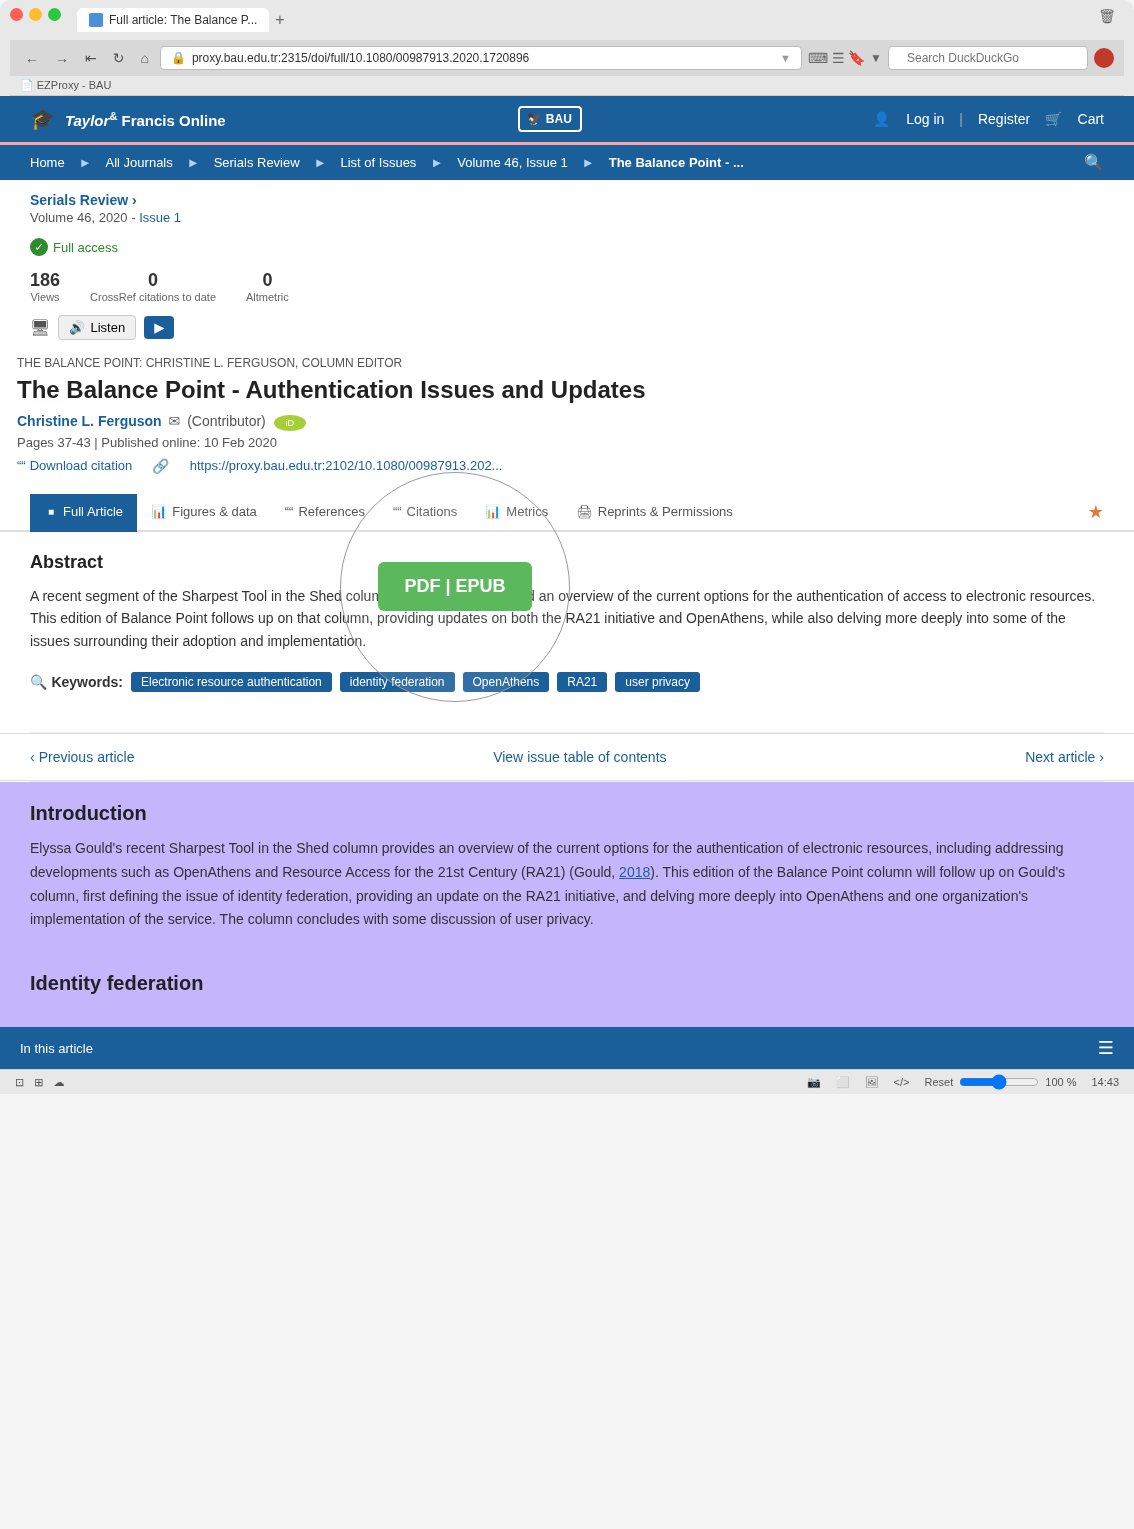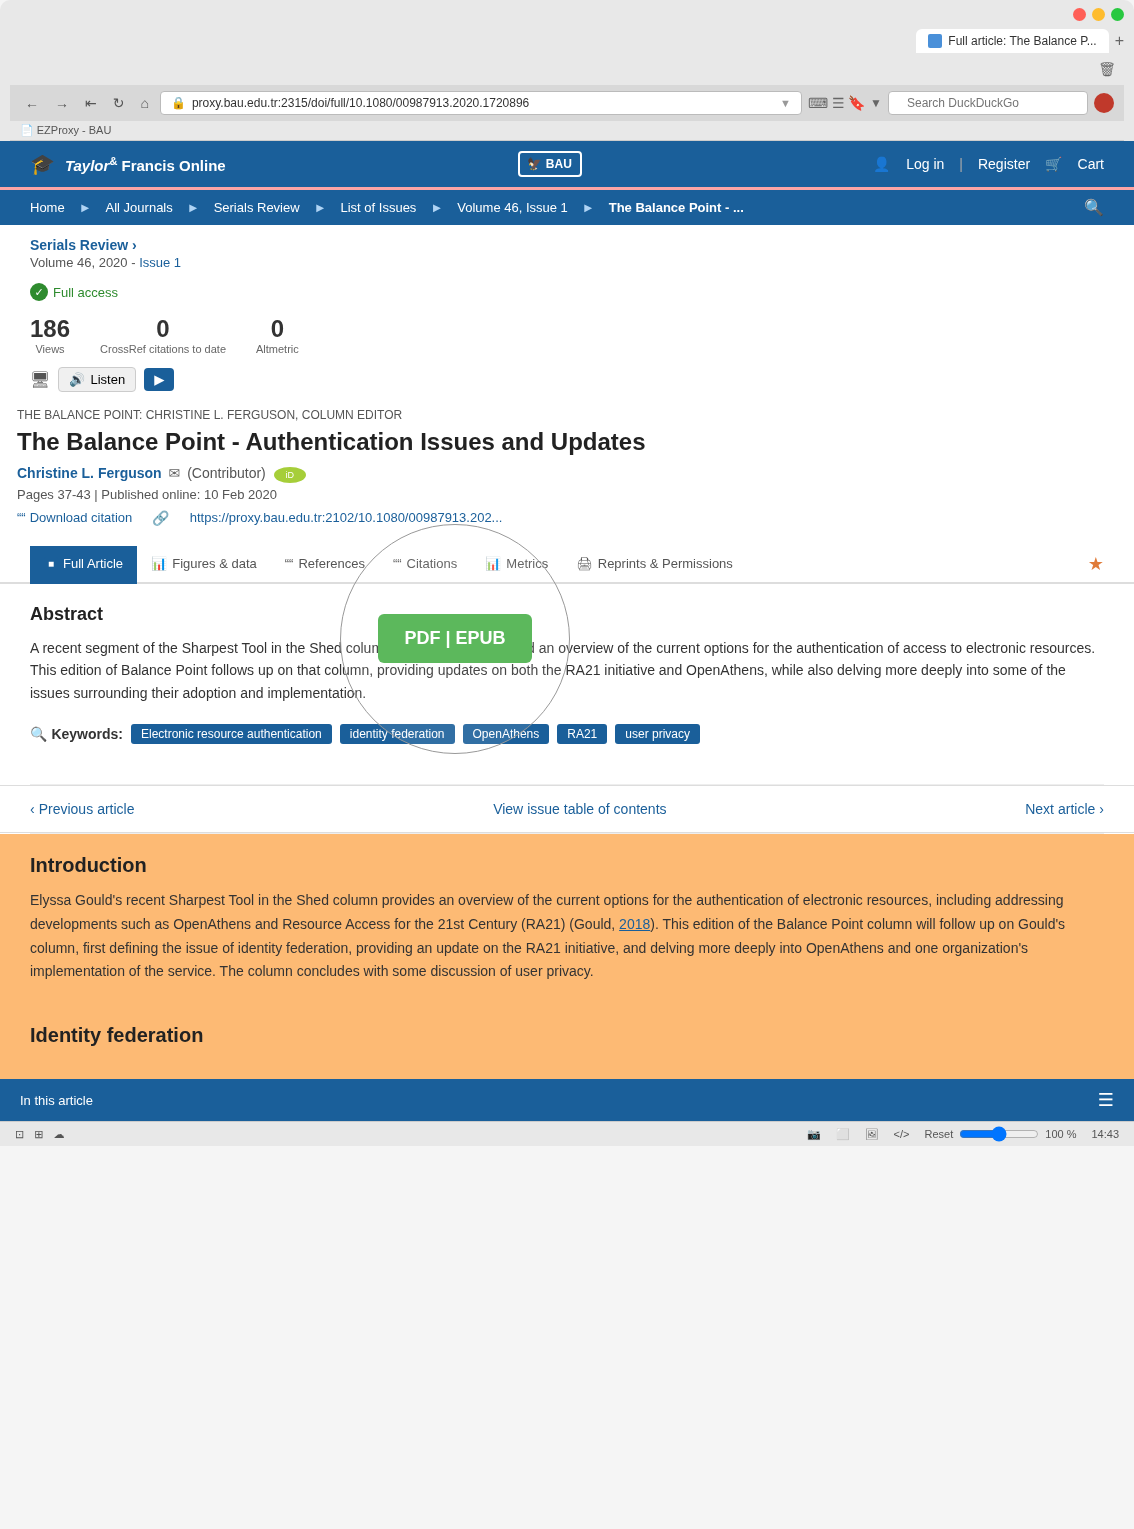--- a/index.html
+++ b/index.html
@@ -7,7 +7,7 @@
 
     
     .browser-chrome { background: #e8e8e8; border-radius: 10px 10px 0 0; padding: 8px 10px 0; }
-    .browser-titlebar { display: flex; align-items: flex-end; gap: 8px; margin-bottom: 8px; flex-direction: column; }
+    .browser-titlebar { display: flex; align-items: flex-start; gap: 8px; margin-bottom: 8px; }
     .traffic-lights { display: flex; gap: 6px; }
     .tl { width: 13px; height: 13px; border-radius: 50%; }
     .tl-red { background: #ff5f57; }

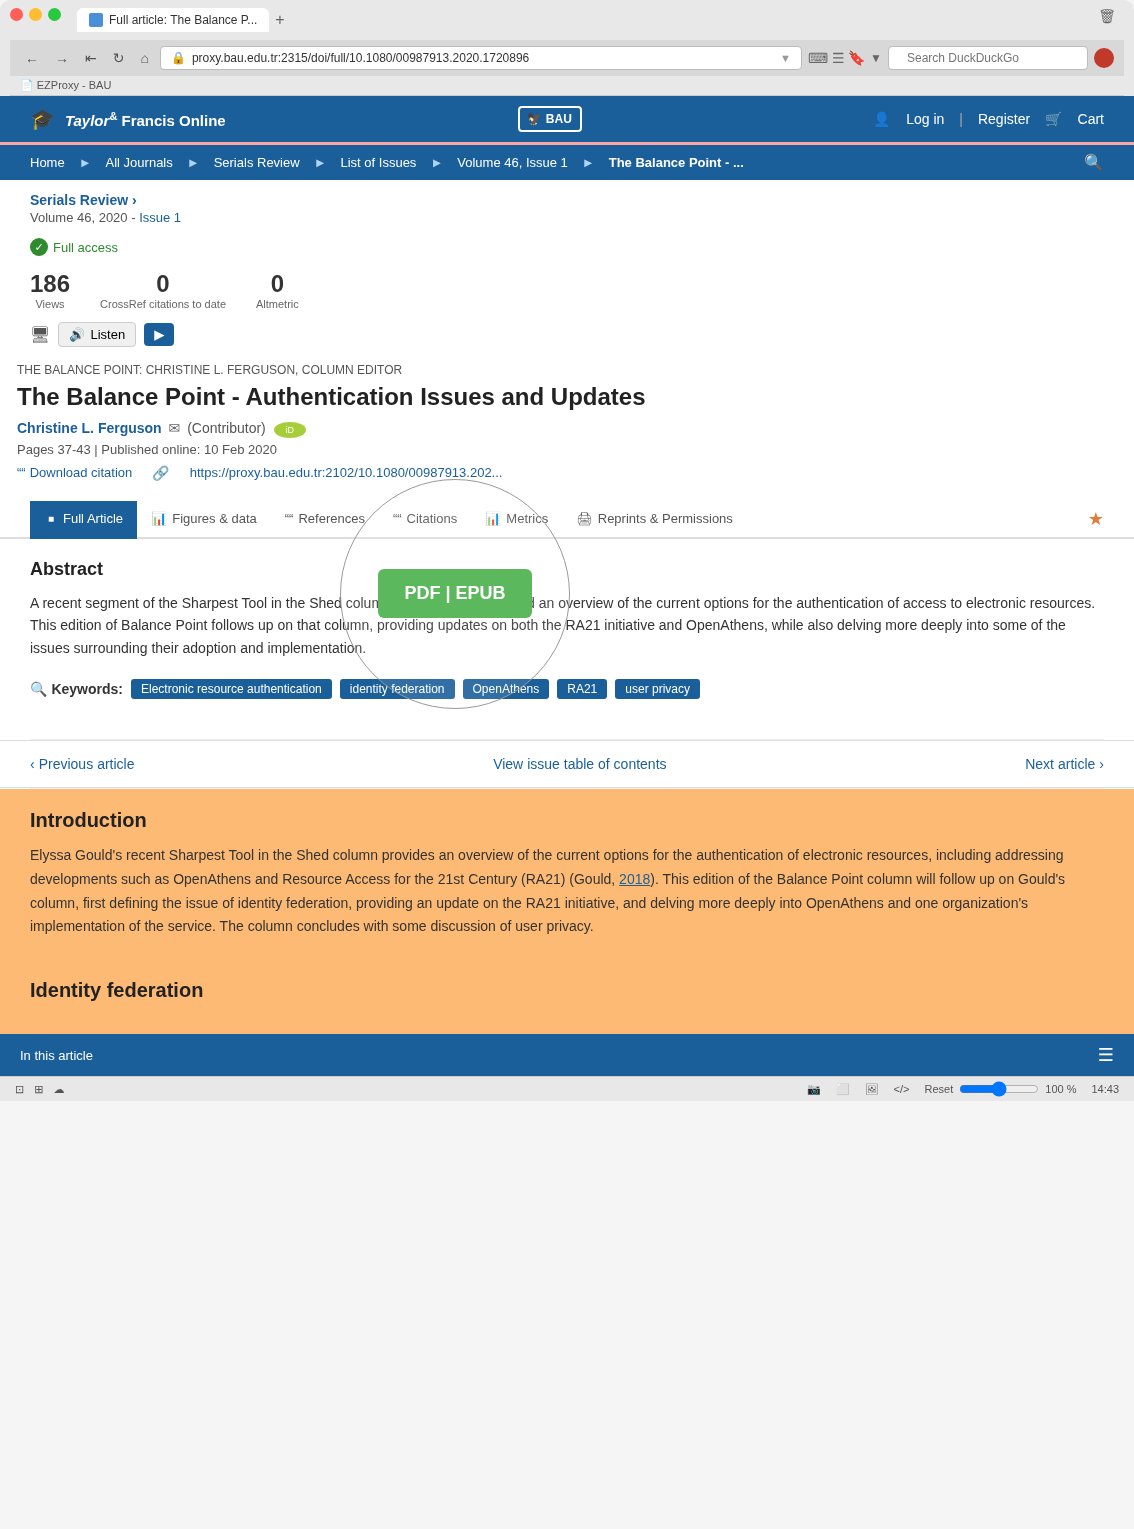--- a/index.html
+++ b/index.html
@@ -55,7 +55,7 @@
     
     .stats-row { padding: 6px 30px; background: white; display: flex; align-items: flex-start; gap: 30px; }
     .stat-item { text-align: center; }
-    .stat-num { font-size: 24px; font-weight: bold; color: #333; }
+    .stat-num { font-size: 18px; font-weight: bold; color: #333; }
     .stat-label { font-size: 11px; color: #666; }
 
     

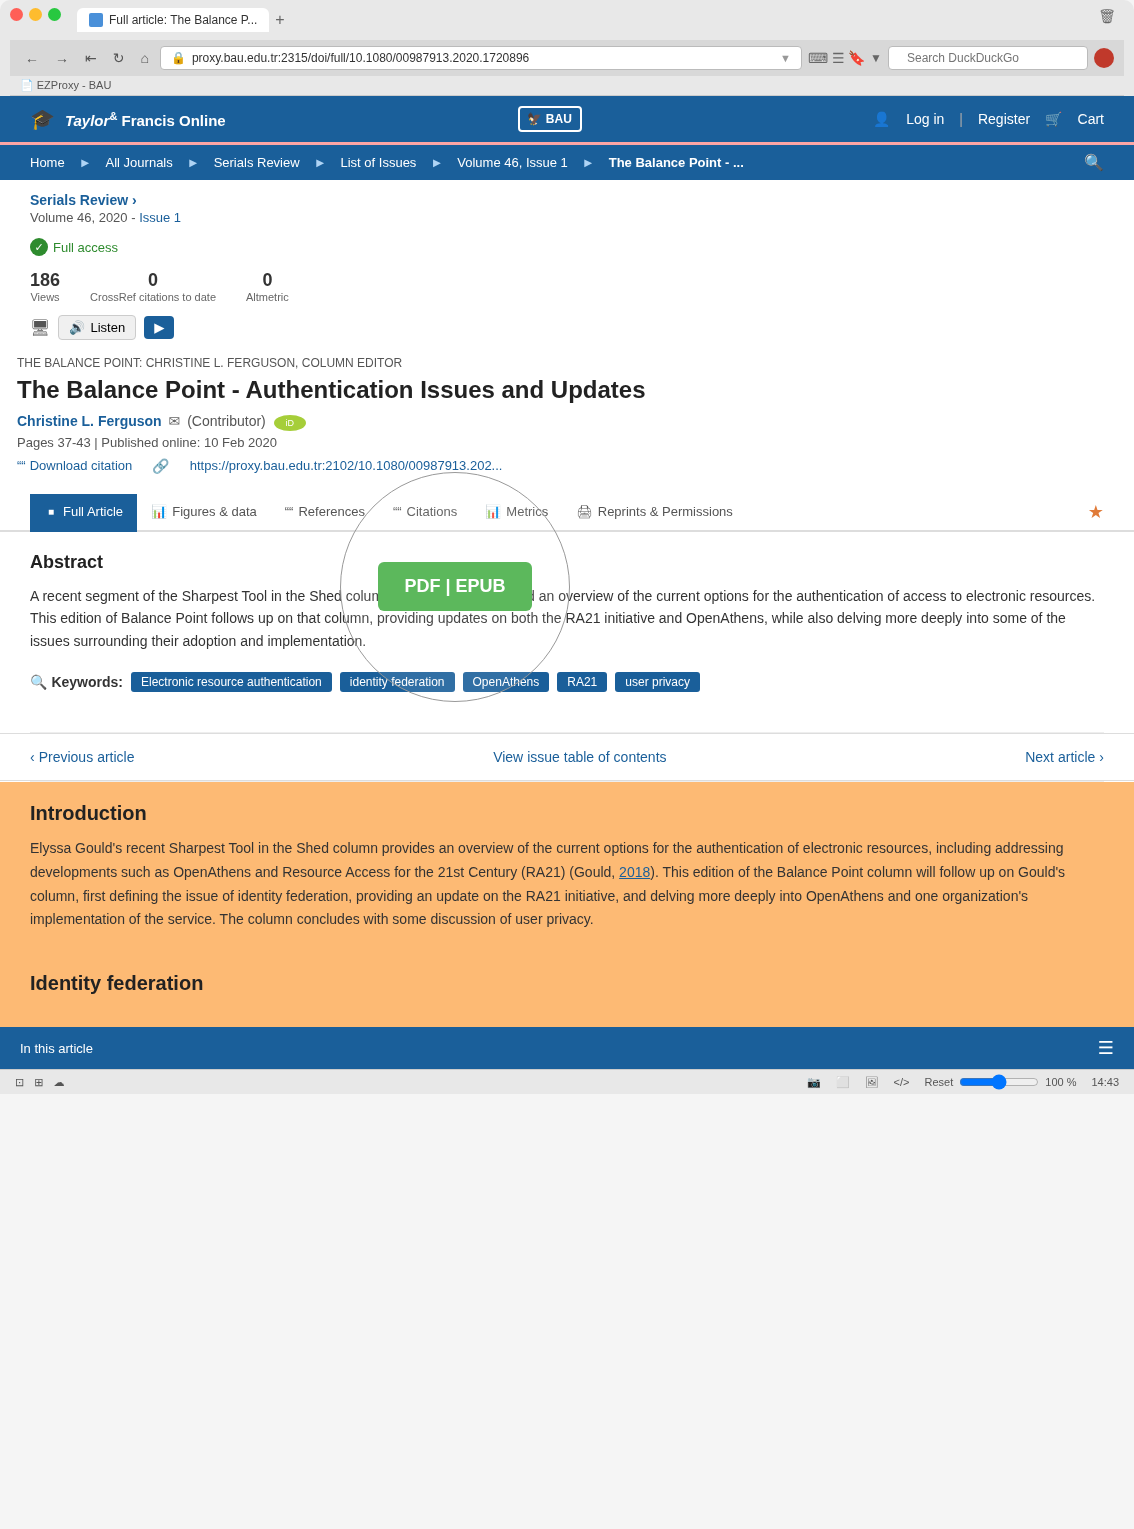--- a/index.html
+++ b/index.html
@@ -100,7 +100,7 @@
     .nav-link .nav-word { font-weight: normal; }
 
     
-    .body-section { padding: 20px 30px; background: #fdba74; }
+    .body-section { padding: 20px 30px; background: #c4b5fd; }
     .body-section-title { font-size: 20px; font-weight: bold; color: #222; margin-bottom: 12px; }
     .body-text { font-size: 14px; color: #333; line-height: 1.7; }
     .body-text a { color: #1a5f9a; }

